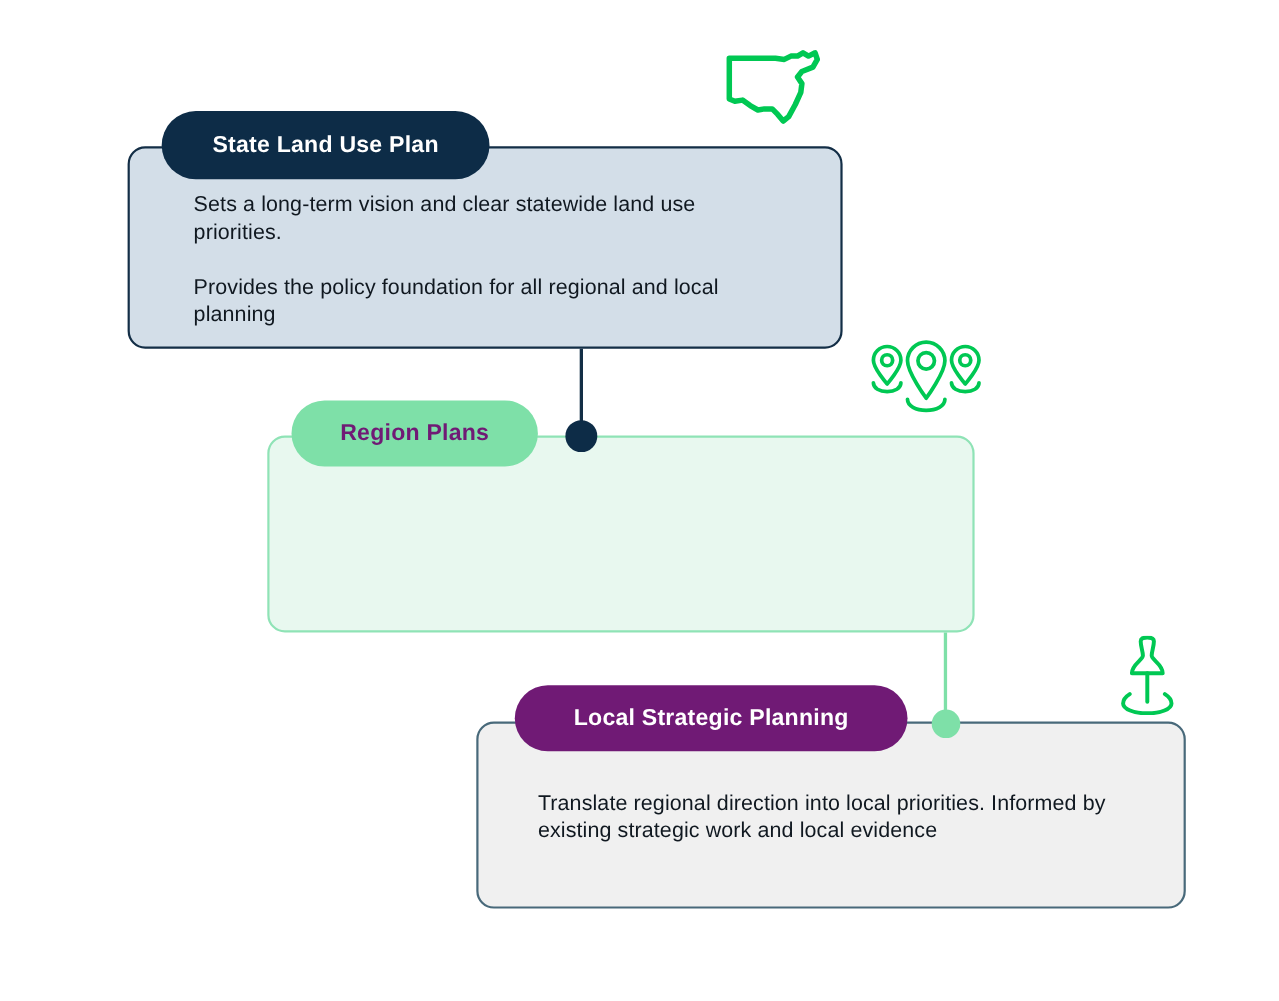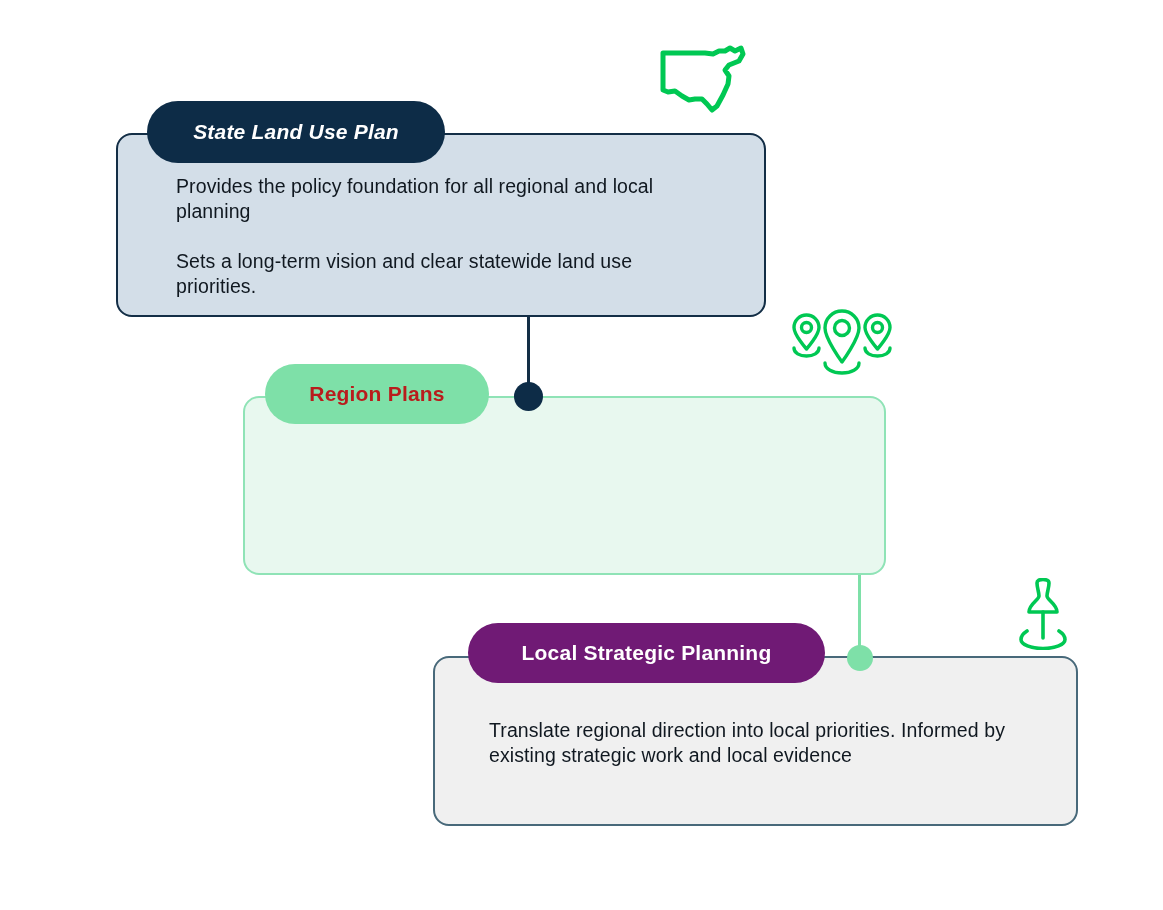--- a/index.html
+++ b/index.html
@@ -89,7 +89,6 @@
     height: 62px;
     background: #0d2c47;
     color: #ffffff;
-    font-style: italic;
   }
   #text-state {
     left: 176px;

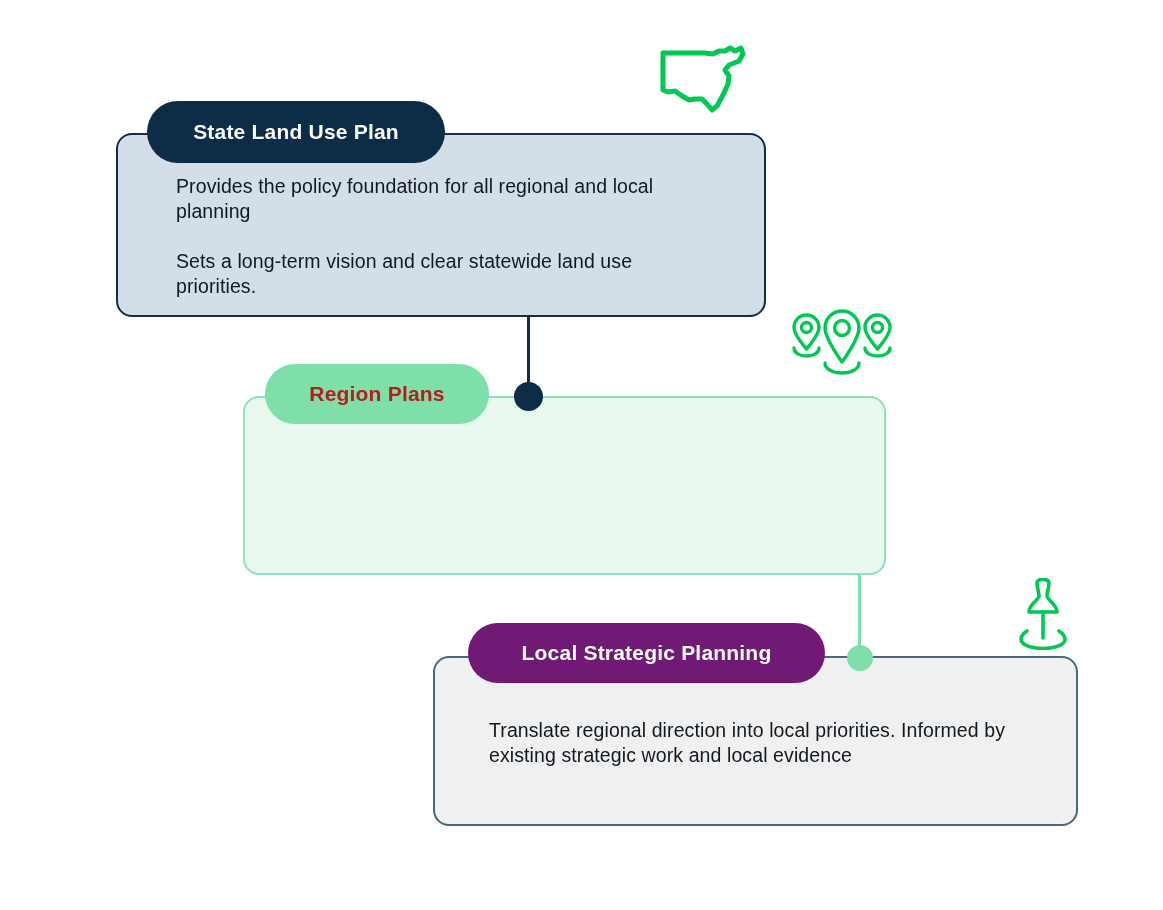--- a/index.html
+++ b/index.html
@@ -197,8 +197,8 @@
   </div>
 
   <div class="card-body-text" id="text-state">
+    <p>Sets a long-term vision and clear statewide land use priorities.</p>
     <p>Provides the policy foundation for all regional and local planning</p>
-    <p>Sets a long-term vision and clear statewide land use priorities.</p>
   </div>
 
   <div class="icon" id="icon-nsw-map">

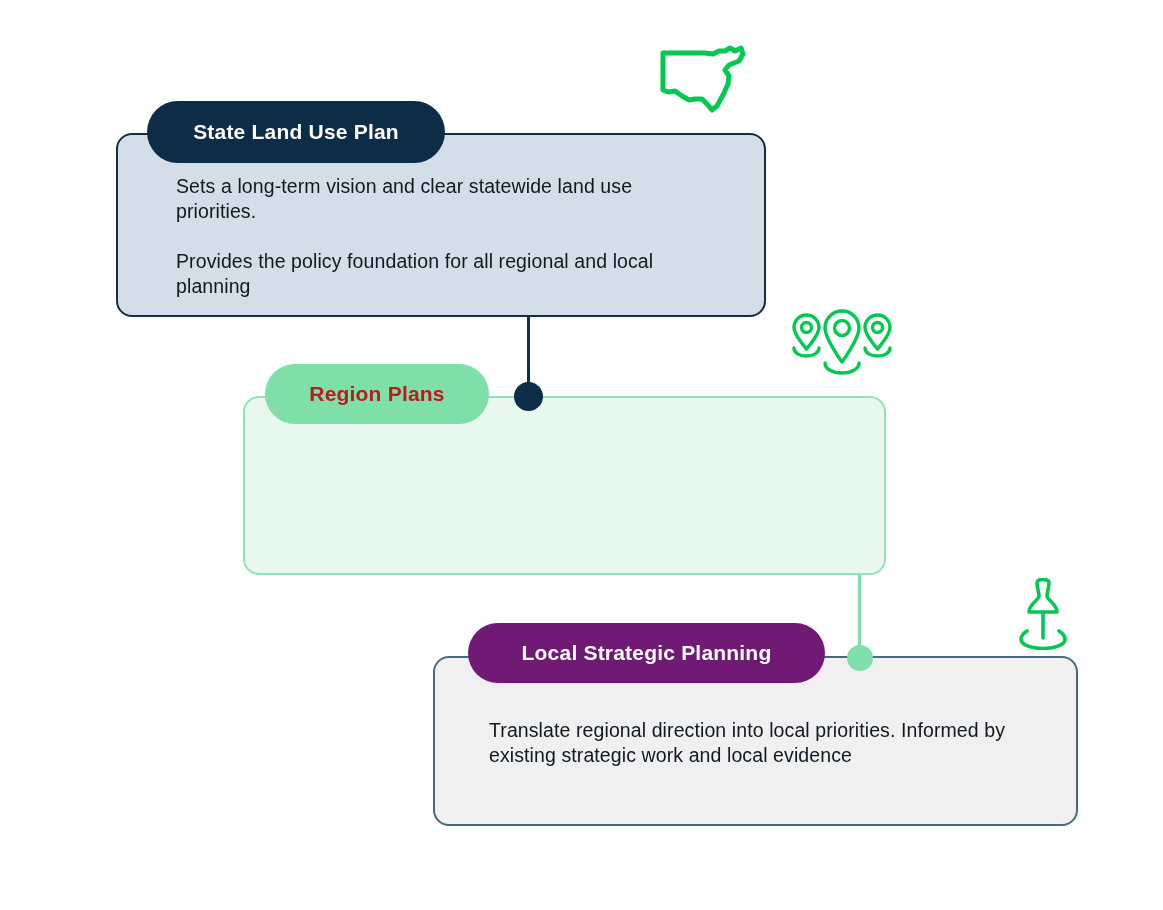--- a/index.html
+++ b/index.html
@@ -111,7 +111,7 @@
     width: 224px;
     height: 60px;
     background: #7ee0a8;
-    color: #b91c1c;
+    color: #701a75;
   }
   #text-region {
     left: 296px;

